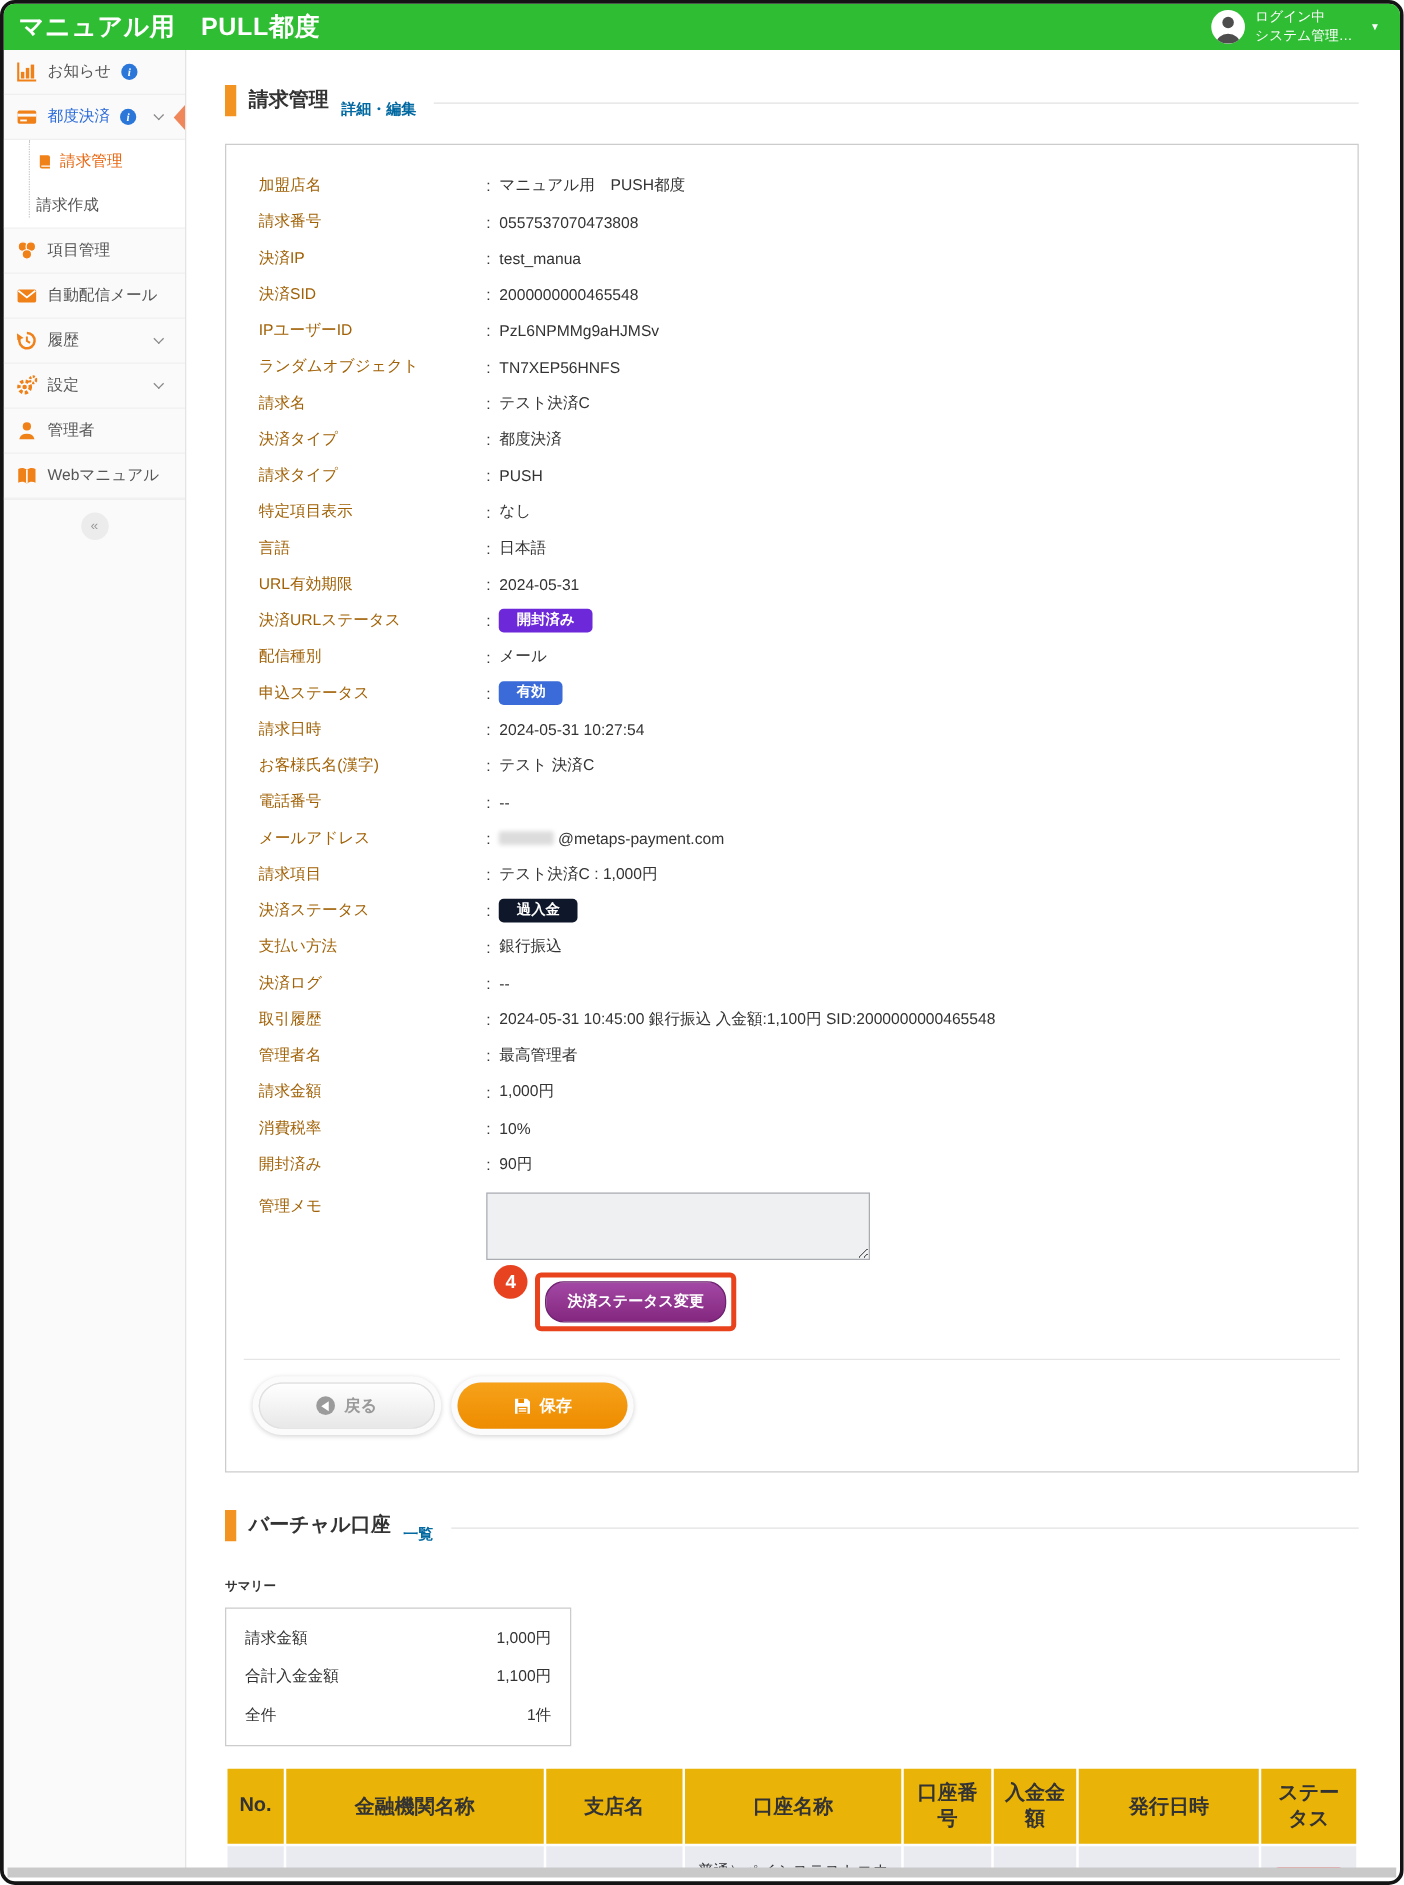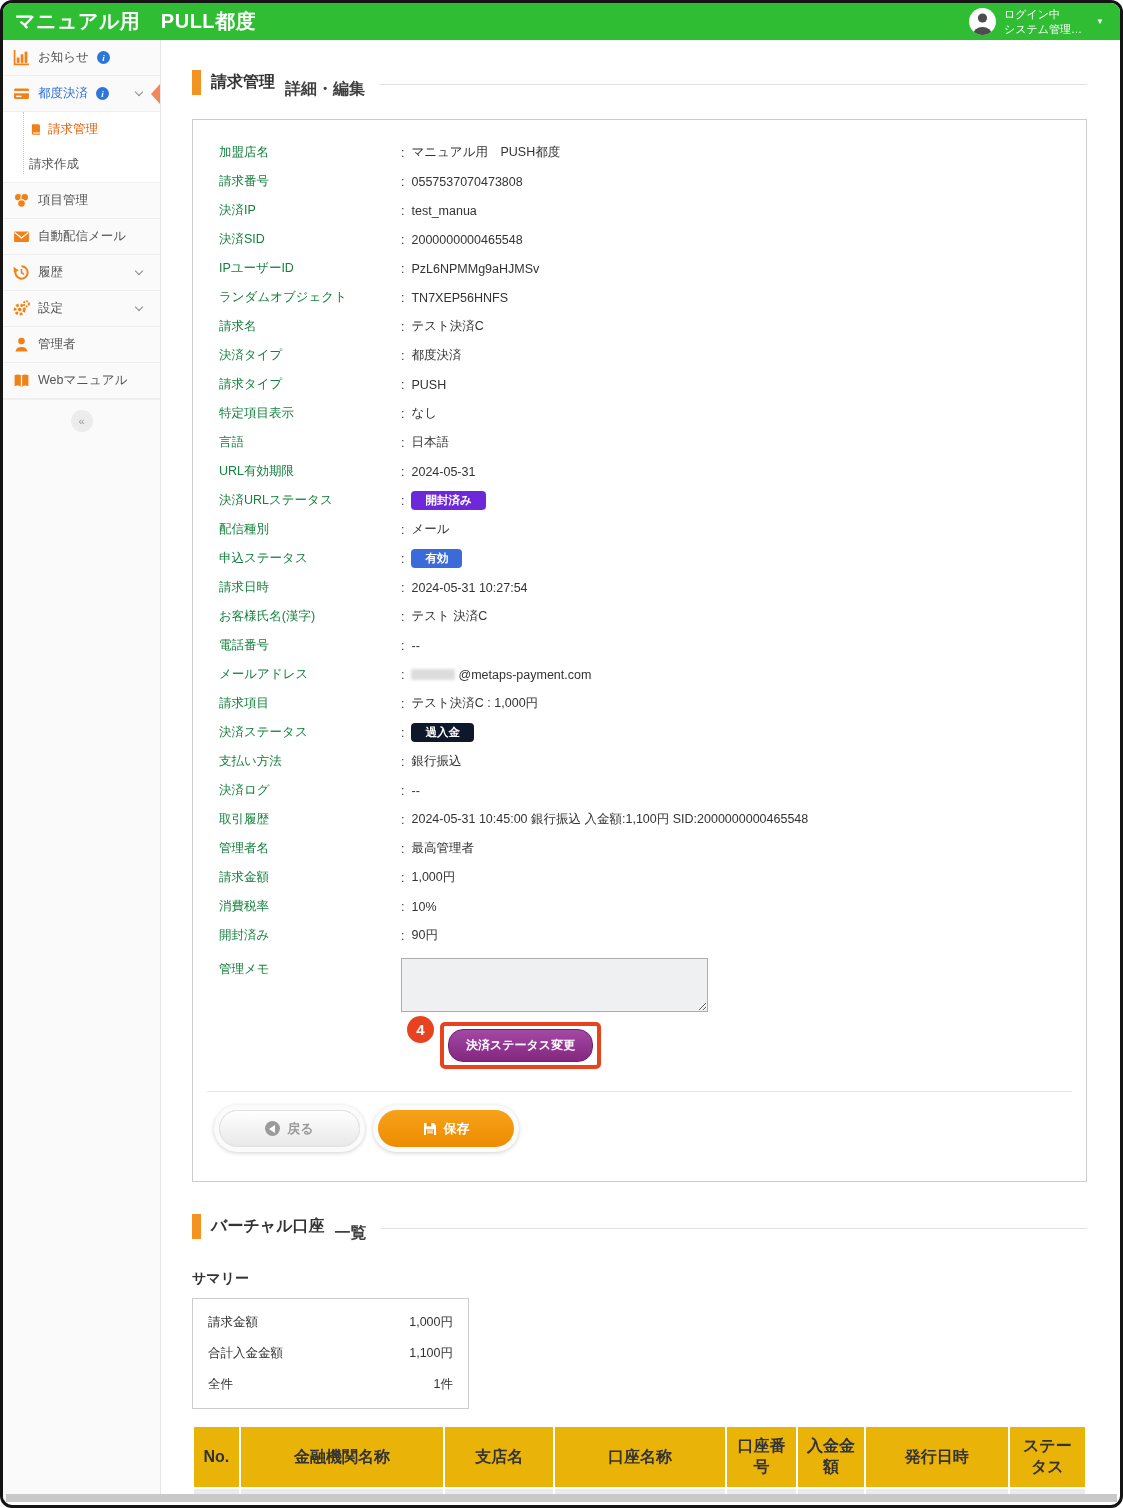--- a/index.html
+++ b/index.html
@@ -20,7 +20,7 @@
 
   
   .layout { display:flex; height:1460px; }
-  .sidebar { width:158px; background:#fafafa; border-right:1px solid #e4e4e4;
+  .sidebar { width:146px; background:#fafafa; border-right:1px solid #e4e4e4;
              font-size:12.5px; color:#555; flex-shrink:0; }
   .menu-item { display:flex; align-items:center; gap:8px; padding:9px 8px 9px 10px;
                border-bottom:1px solid #efefef; position:relative; cursor:pointer; }

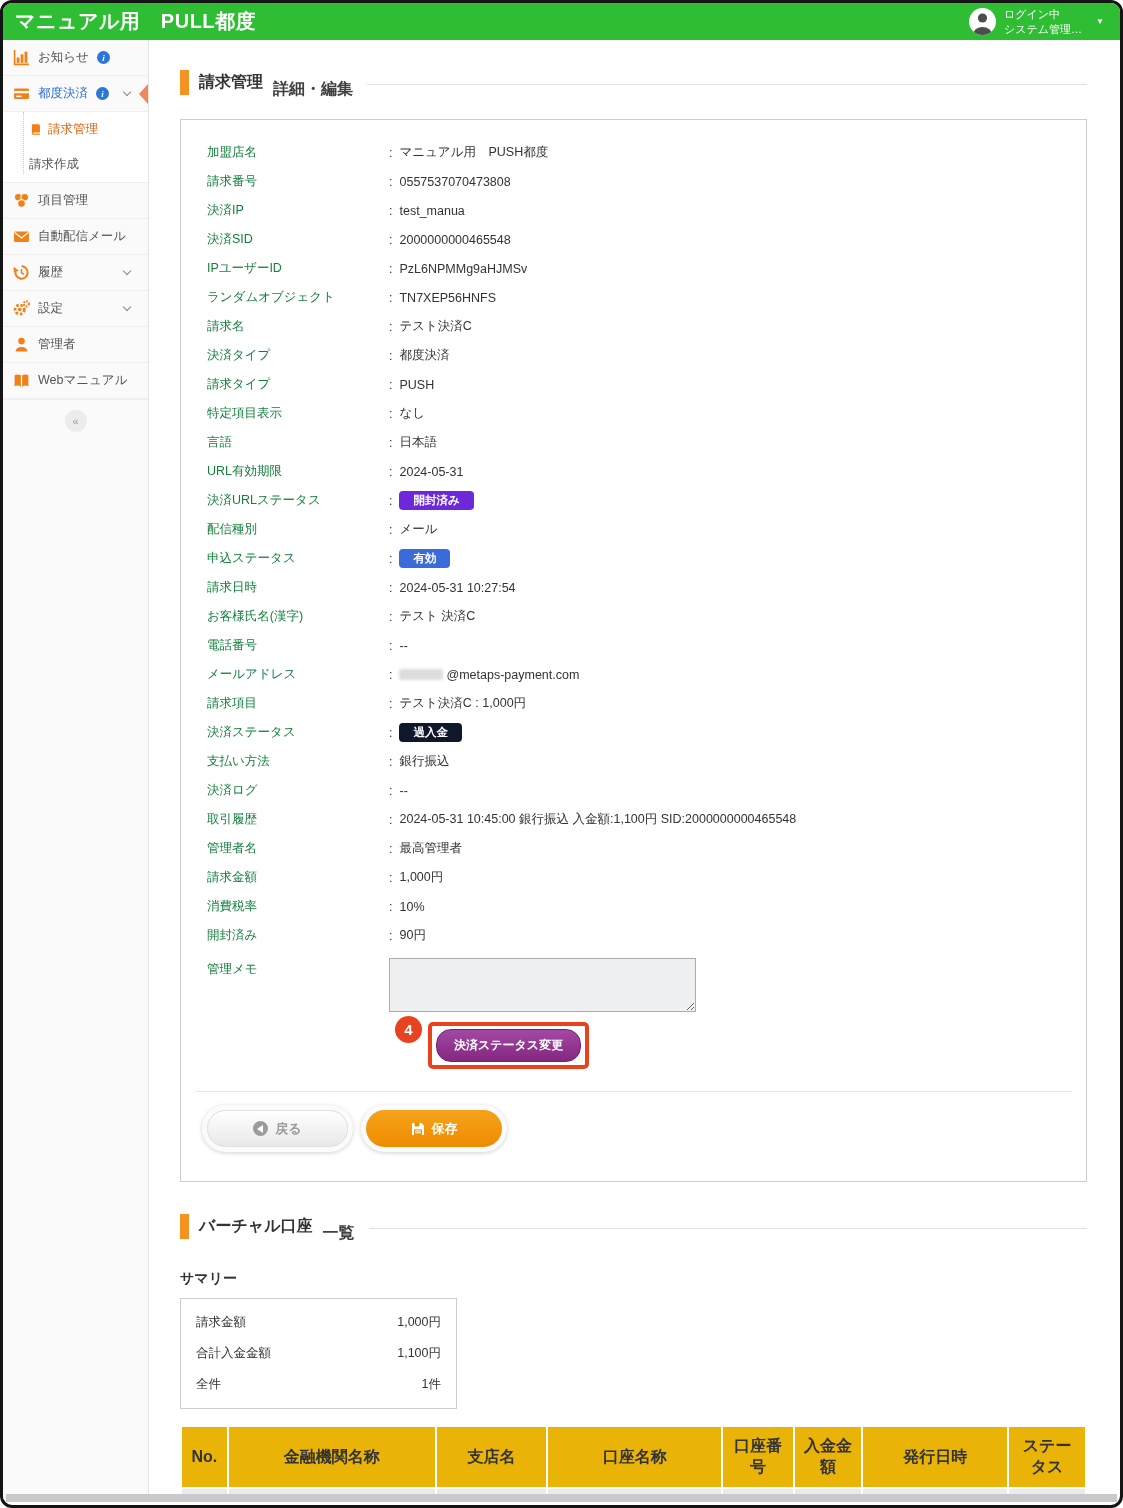--- a/index.html
+++ b/index.html
@@ -51,7 +51,7 @@
   .sec-header { display:flex; align-items:center; }
   .sec-bar { width:9px; height:25px; background:#f39422; margin-right:10px; flex-shrink:0; }
   .sec-title { font-size:16px; font-weight:bold; color:#333; }
-  .sec-sub { font-size:16px; color:#404040; font-weight:bold; margin-left:10px; margin-top:15px; }
+  .sec-sub { font-size:12px; color:#0369a1; font-weight:bold; margin-left:10px; margin-top:15px; }
   .sec-rule { flex:1; height:1px; background:#e2e2e2; margin-left:14px; margin-top:4px; }
 
   .panel { border:1px solid #ccc; margin-top:19px; padding:18px 26px 14px 26px; background:#fff; }

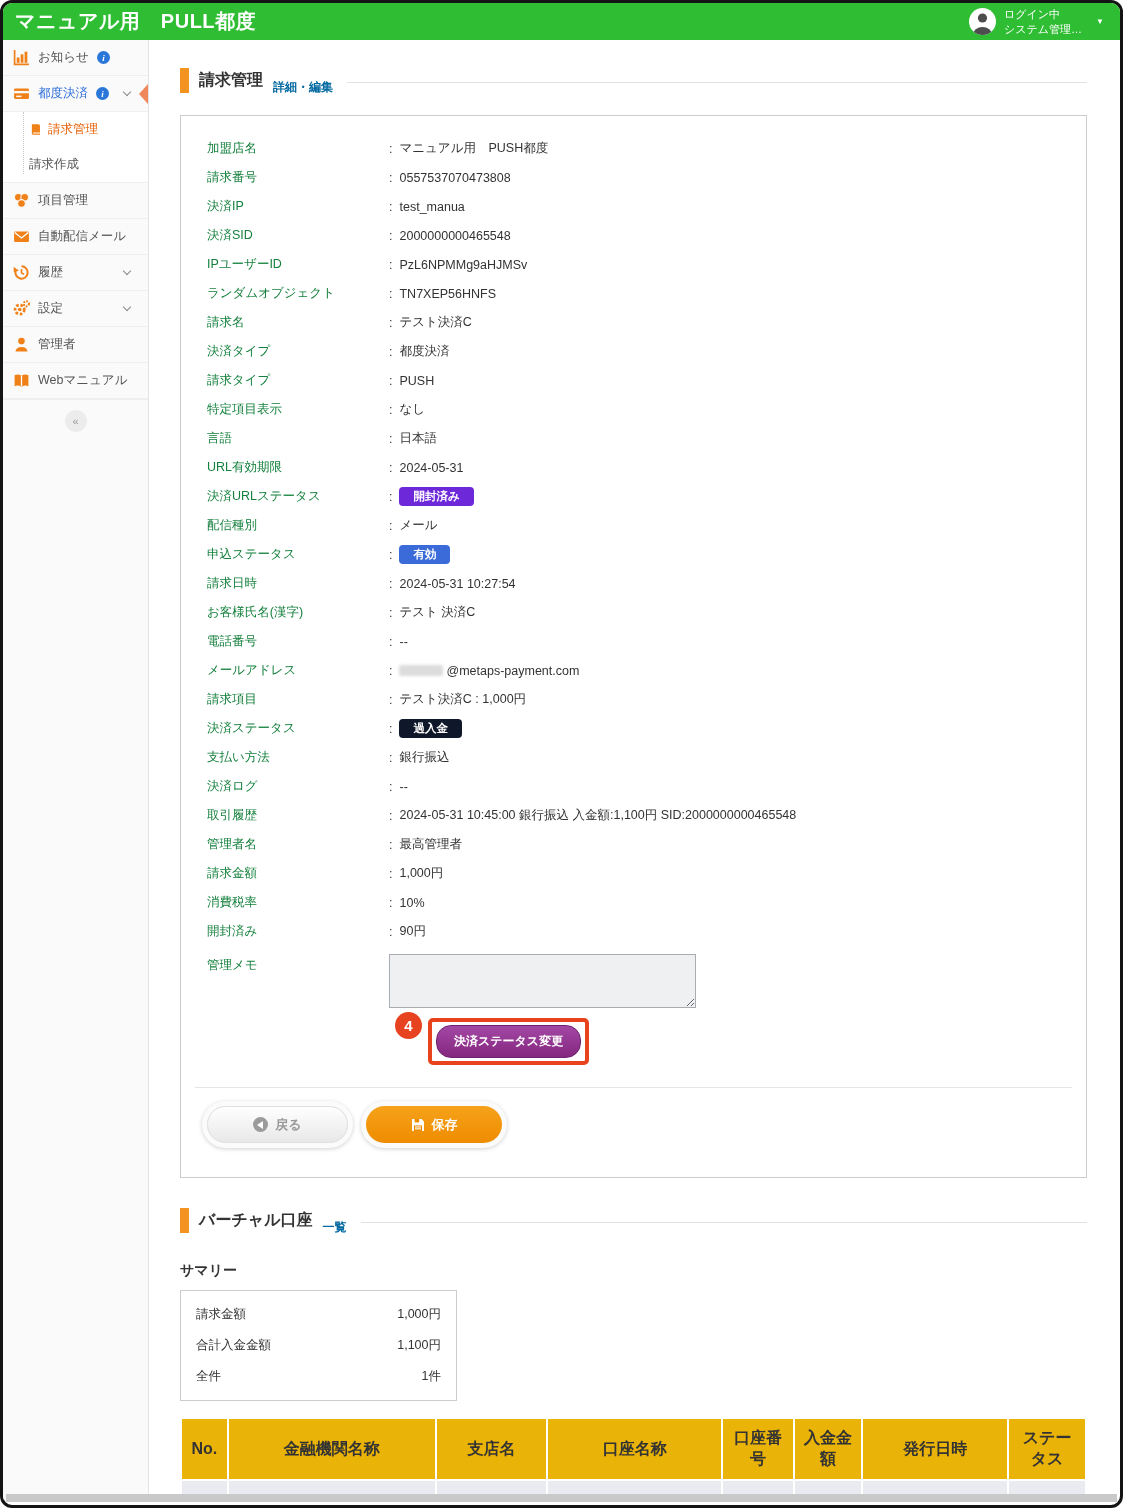--- a/index.html
+++ b/index.html
@@ -56,7 +56,7 @@
 
   .panel { border:1px solid #ccc; margin-top:19px; padding:18px 26px 14px 26px; background:#fff; }
   .d-row { display:flex; align-items:center; height:29px; font-size:12.5px; }
-  .d-label { flex:0 0 182px; color:#15803d; }
+  .d-label { flex:0 0 182px; color:#a16207; }
   .d-val { color:#333; display:flex; align-items:center; }
   .colon { margin-right:7px; }
   .badge { display:inline-block; padding:4px 14px; border-radius:4px; color:#fff;

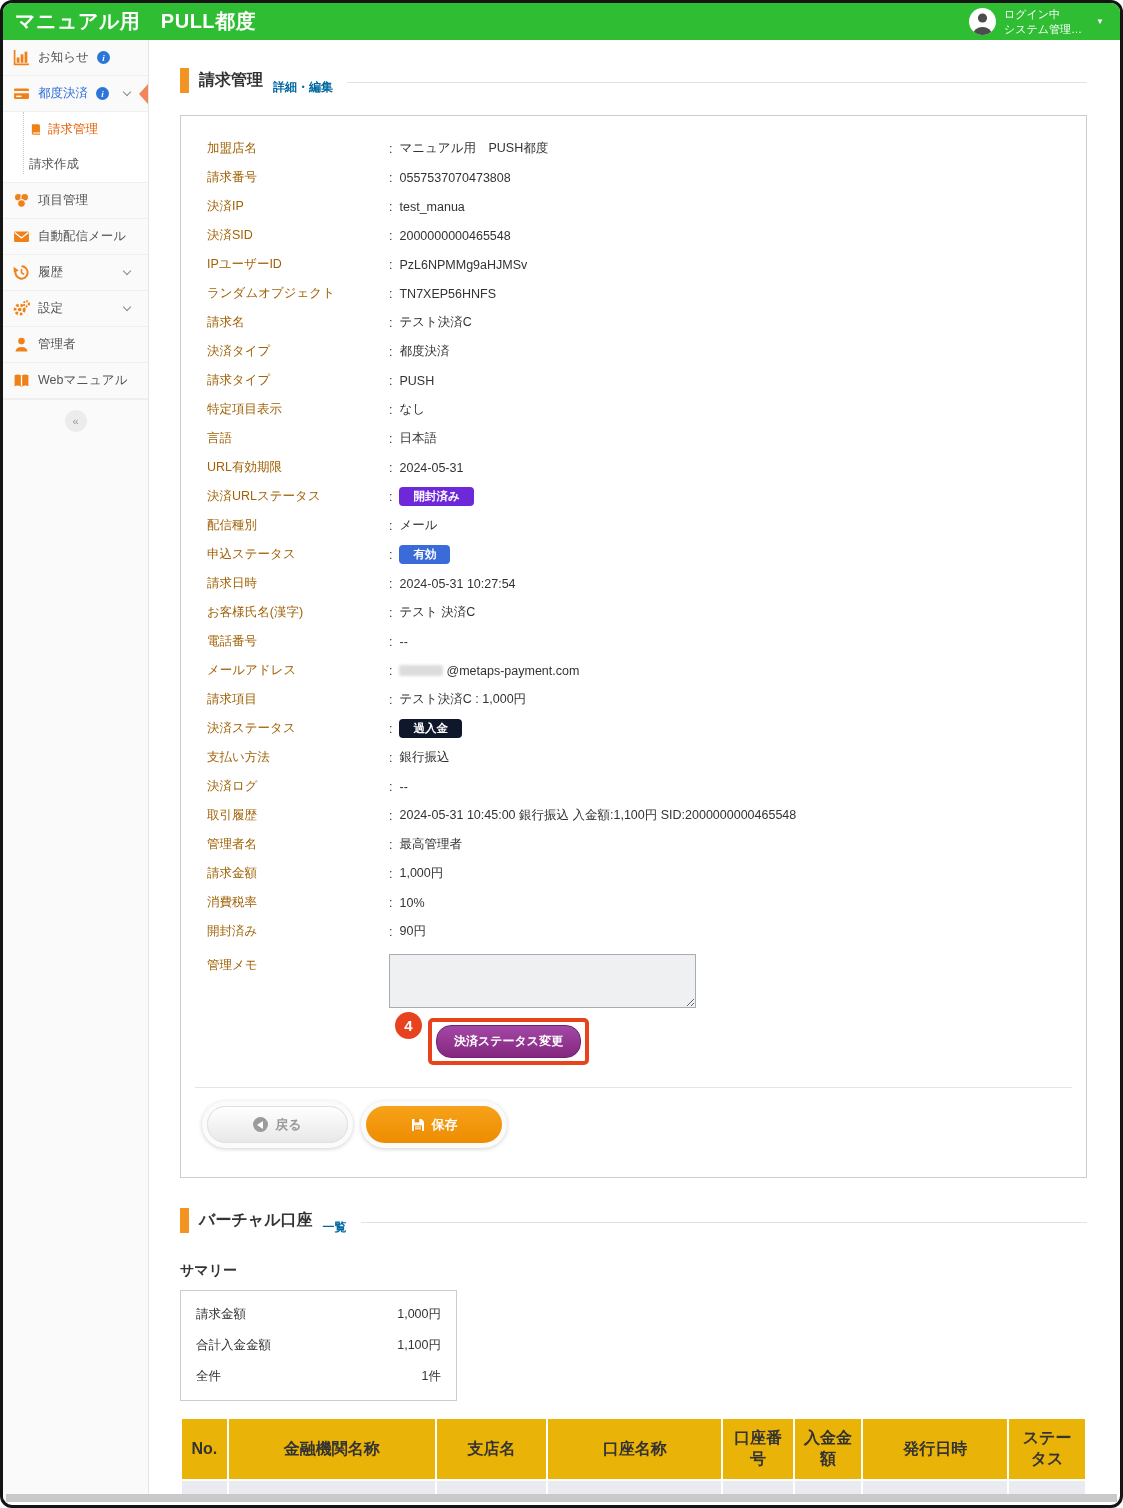--- a/index.html
+++ b/index.html
@@ -94,7 +94,7 @@
 
   
   .vsec { margin-top:26px; }
-  .sum-title { font-size:14px; font-weight:bold; color:#333; margin:26px 0 10px 0; }
+  .sum-title { font-size:10px; font-weight:bold; color:#333; margin:26px 0 10px 0; }
   .sum-box { width:277px; border:1px solid #ccc; padding:8px 15px; }
   .sum-row { display:flex; justify-content:space-between; font-size:12.5px; color:#333;
              padding:7px 0; }

